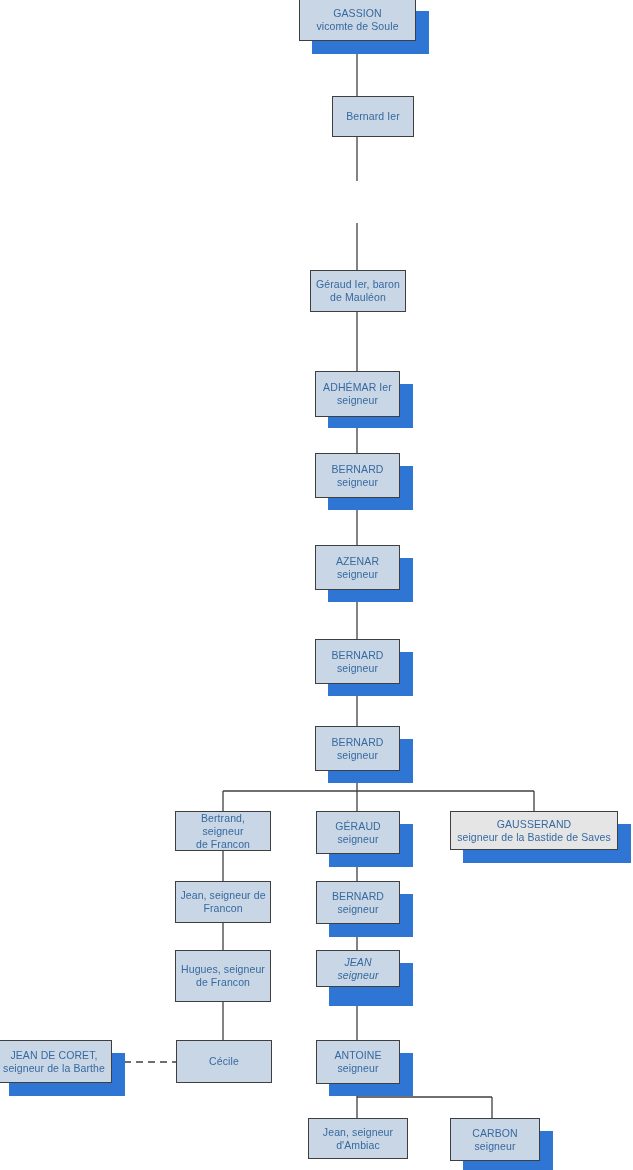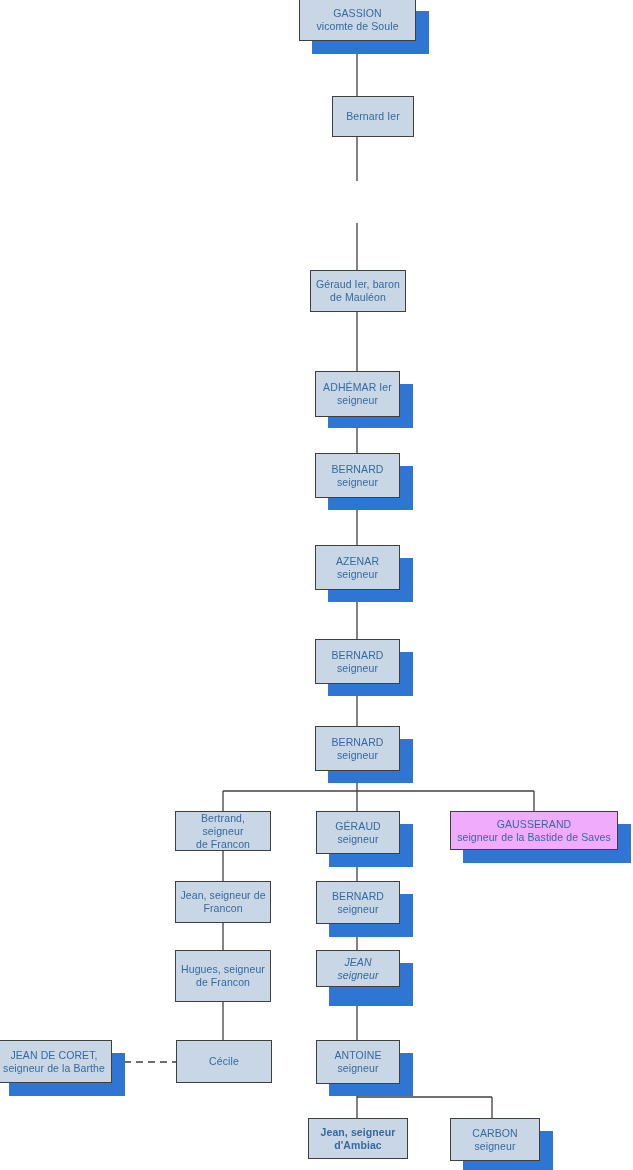--- a/index.html
+++ b/index.html
@@ -136,7 +136,7 @@
       <span class="label">GÉRAUD
 seigneur</span>
     </div>
-    <div class="node" style="left: 450px; top: 811px; width: 168px; height: 39px; background: #f0abfc; border-color: rgb(63, 63, 63); color: rgb(54, 105, 159);">
+    <div class="node" style="left: 450px; top: 811px; width: 168px; height: 39px; background: #e5e5e5; border-color: rgb(63, 63, 63); color: rgb(54, 105, 159);">
       <span class="label">GAUSSERAND
 seigneur de la Bastide de Saves</span>
     </div>

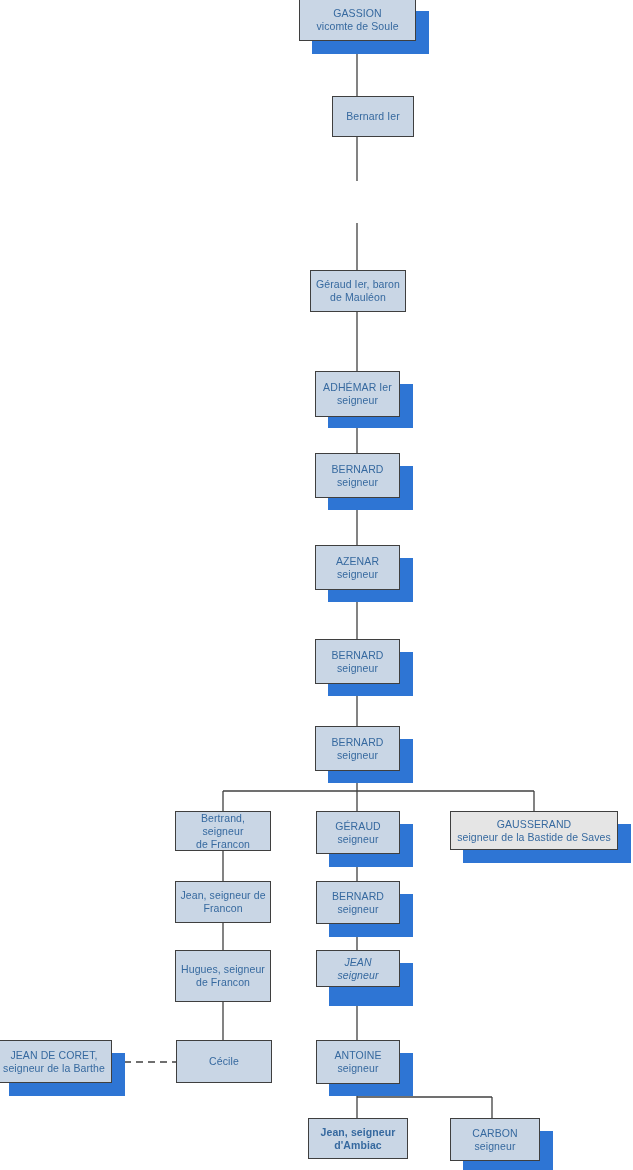--- a/index.html
+++ b/index.html
@@ -167,7 +167,7 @@
       <span class="label">ANTOINE
 seigneur</span>
     </div>
-    <div class="node" style="left: 308px; top: 1118px; width: 100px; height: 41px; background: rgb(201, 214, 229); border-color: rgb(63, 63, 63); color: rgb(54, 105, 159); font-weight: bold;">
+    <div class="node" style="left: 308px; top: 1118px; width: 100px; height: 41px; background: rgb(201, 214, 229); border-color: rgb(63, 63, 63); color: rgb(54, 105, 159);">
       <span class="label">Jean, seigneur
 d'Ambiac</span>
     </div>

